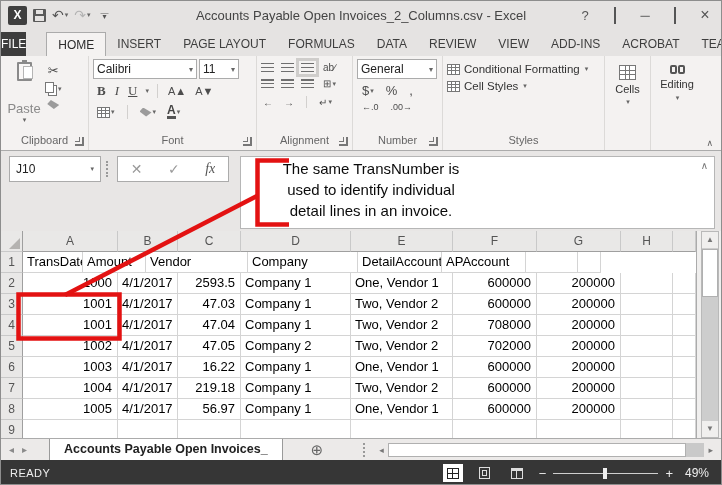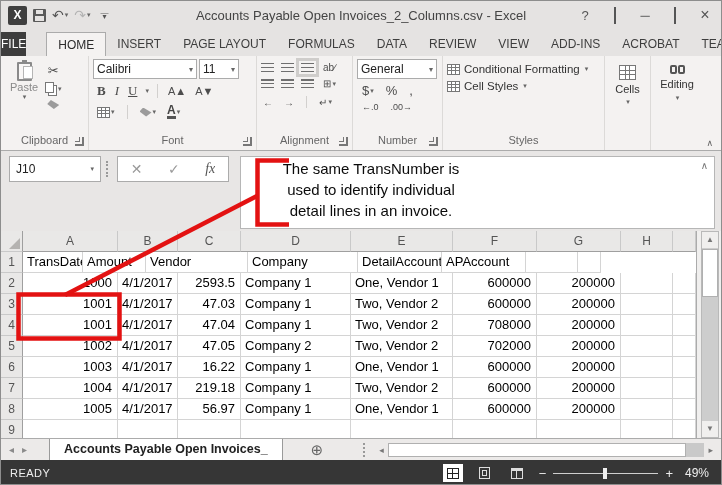--- a/index.html
+++ b/index.html
@@ -172,7 +172,7 @@
       <div class="rgroup-content">
         <div style="display:flex; flex-direction:column; align-items:center; width:38px; padding-top:3px;">
           <span class="clipboard-icon"></span>
-          <span style="font-size:11px; color:#8a8a8a; margin-top:0;">Paste</span>
+          <span style="font-size:13px; color:#8a8a8a; margin-top:20px;">Paste</span>
           <span class="caret">▾</span>
         </div>
         <div style="display:flex; flex-direction:column; gap:4px; padding-top:4px;">

